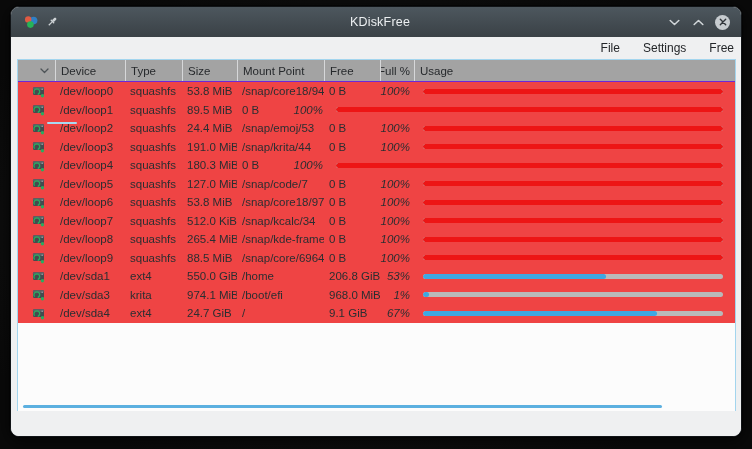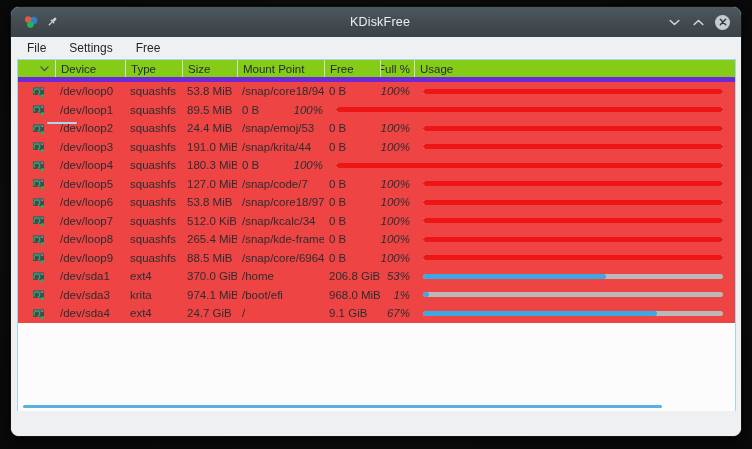--- a/index.html
+++ b/index.html
@@ -32,7 +32,7 @@
   
   .menubar {
     height:22px; background:#eff0f1; display:flex; align-items:center;
-    padding-left:9px; gap:9px;
+    padding-left:9px; gap:9px;justify-content:flex-end;
   }
   .menu-item { font-size:12px; color:#232629; padding:2px 7px; border-radius:2px; }
 

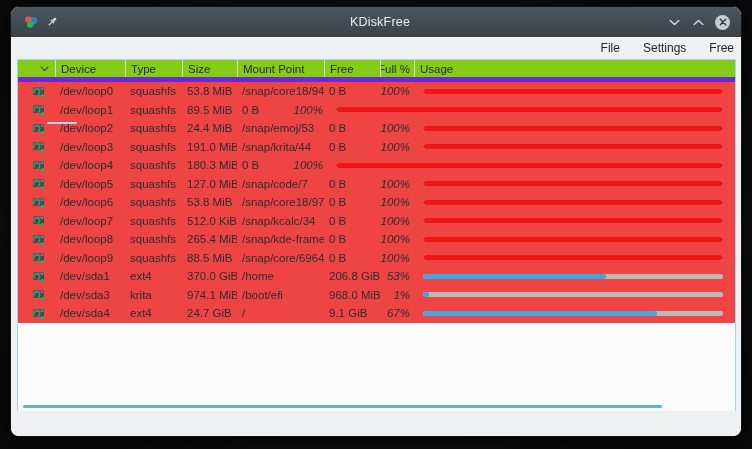--- a/index.html
+++ b/index.html
@@ -41,7 +41,7 @@
     position:absolute; left:6px; top:52px; width:719px; height:354px;
     background:#fcfcfc; border:1px solid #a3d5ee;
   }
-  .thead { display:flex; height:22px; background:#84cc16; border-bottom:5px solid #6d28d9; }
+  .thead { display:flex; height:22px; background:#a3a3a3; border-bottom:1px solid #6d28d9; }
   .th {
     display:flex; align-items:center; font-size:11.5px; color:#26292c;
     padding-left:5px; border-left:1px solid #d6d7d9; overflow:hidden; white-space:nowrap;

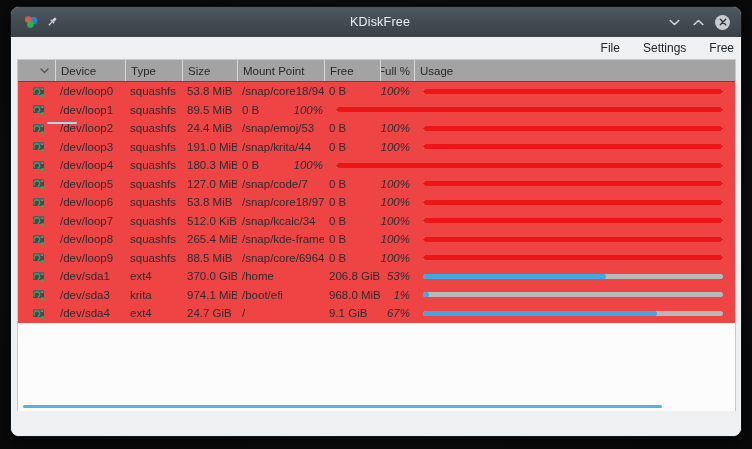--- a/index.html
+++ b/index.html
@@ -423,7 +423,7 @@
             </div>
             <div class="td col-device">/dev/sda1</div>
             <div class="td col-type">ext4</div>
-            <div class="td col-size">370.0 GiB</div>
+            <div class="td col-size">550.0 GiB</div>
             <div class="td col-mount">/home</div>
             <div class="td col-free">206.8 GiB</div>
             <div class="td col-full">53%</div>

